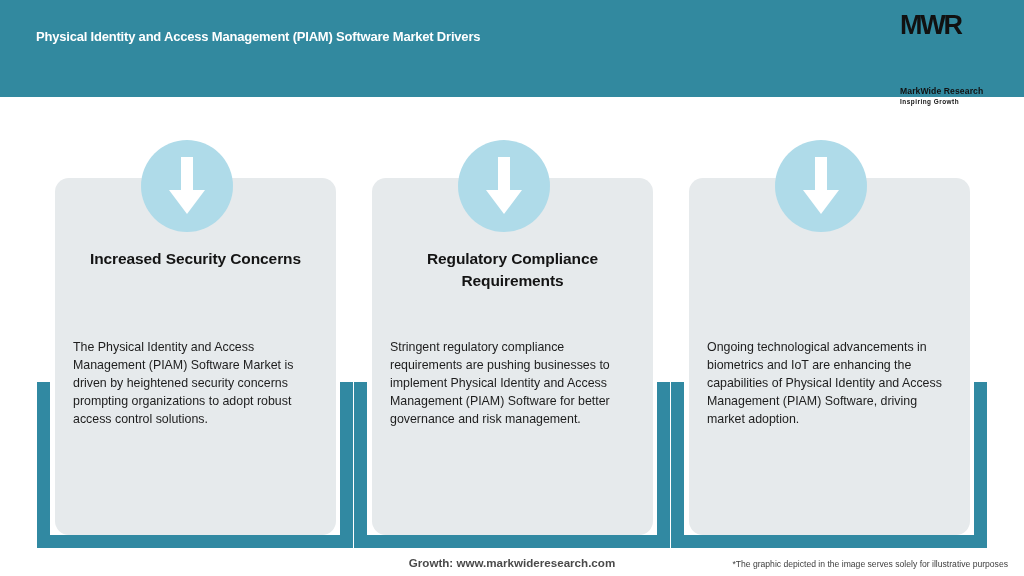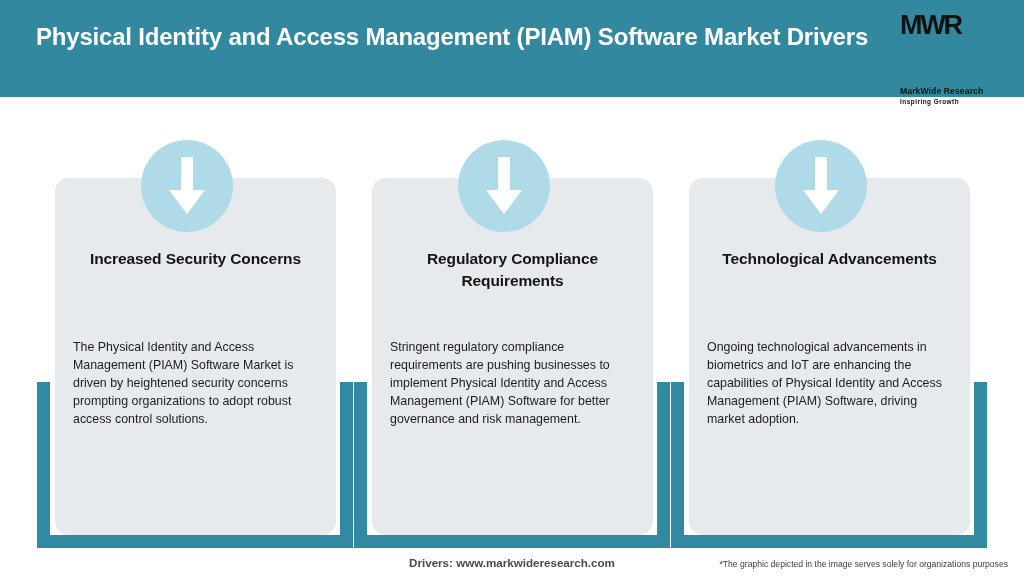--- a/index.html
+++ b/index.html
@@ -30,7 +30,7 @@
     top: 24px;
     width: 820px;
     color: #ffffff;
-    font-size: 24px;
+    font-size: 13px;
     font-weight: bold;
     letter-spacing: -0.2px;
     line-height: 26px;

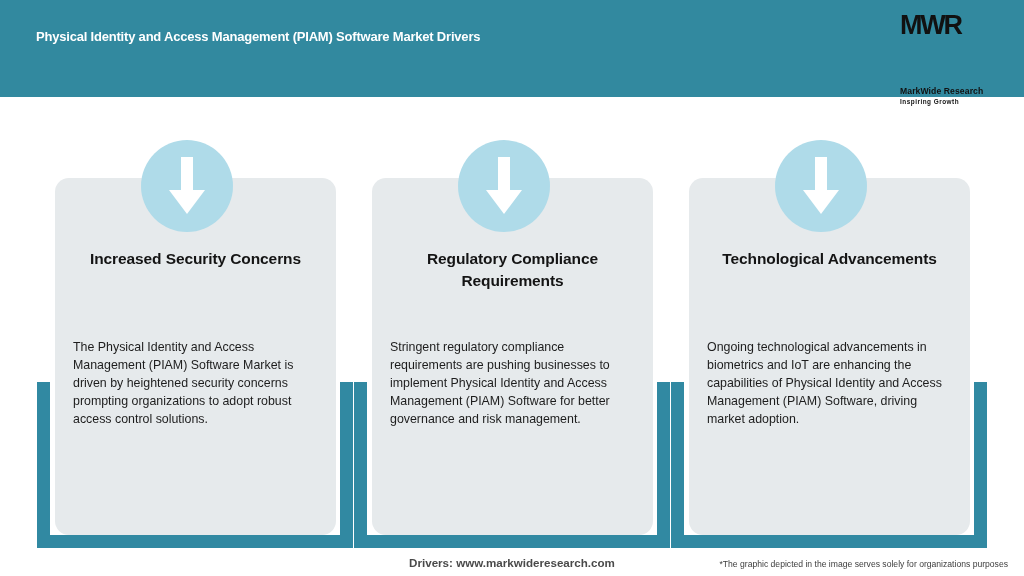--- a/index.html
+++ b/index.html
@@ -230,7 +230,6 @@
     <div class="frame-right"></div>
     <div class="frame-bottom"></div>
     <div class="card">
-      <div class="card-title">Technological Advancements</div>
       <div class="card-body">Ongoing technological advancements in biometrics and IoT are enhancing the capabilities of Physical Identity and Access Management (PIAM) Software, driving market adoption.</div>
     </div>
     <div class="arrow-badge">

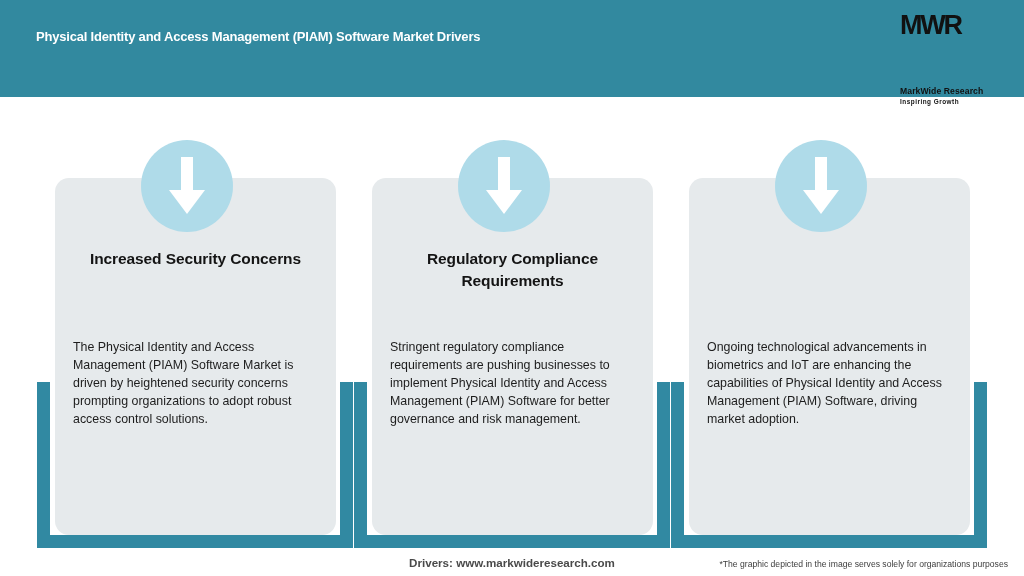--- a/index.html
+++ b/index.html
@@ -241,7 +241,7 @@
 
 </div>
 
-<div id="source-text">Drivers: www.markwideresearch.com</div>
+<div id="source-text">Growth: www.markwideresearch.com</div>
 <div id="disclaimer-text">*The graphic depicted in the image serves solely for organizations purposes</div>
 
 </body></html>

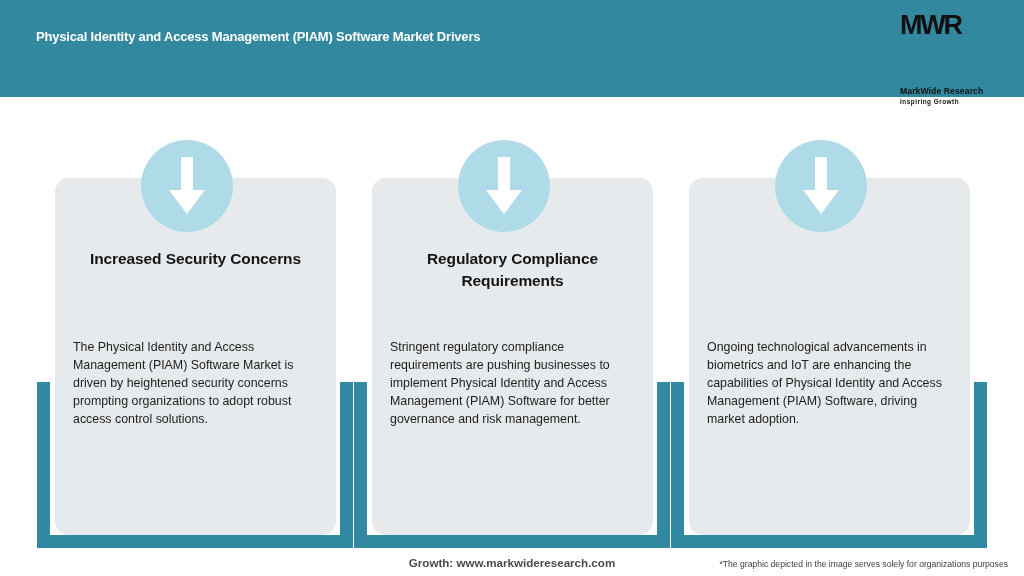--- a/index.html
+++ b/index.html
@@ -242,6 +242,6 @@
 </div>
 
 <div id="source-text">Growth: www.markwideresearch.com</div>
-<div id="disclaimer-text">*The graphic depicted in the image serves solely for organizations purposes</div>
+<div id="disclaimer-text">*The graphic depicted in the image serves solely for illustrative purposes</div>
 
 </body></html>

